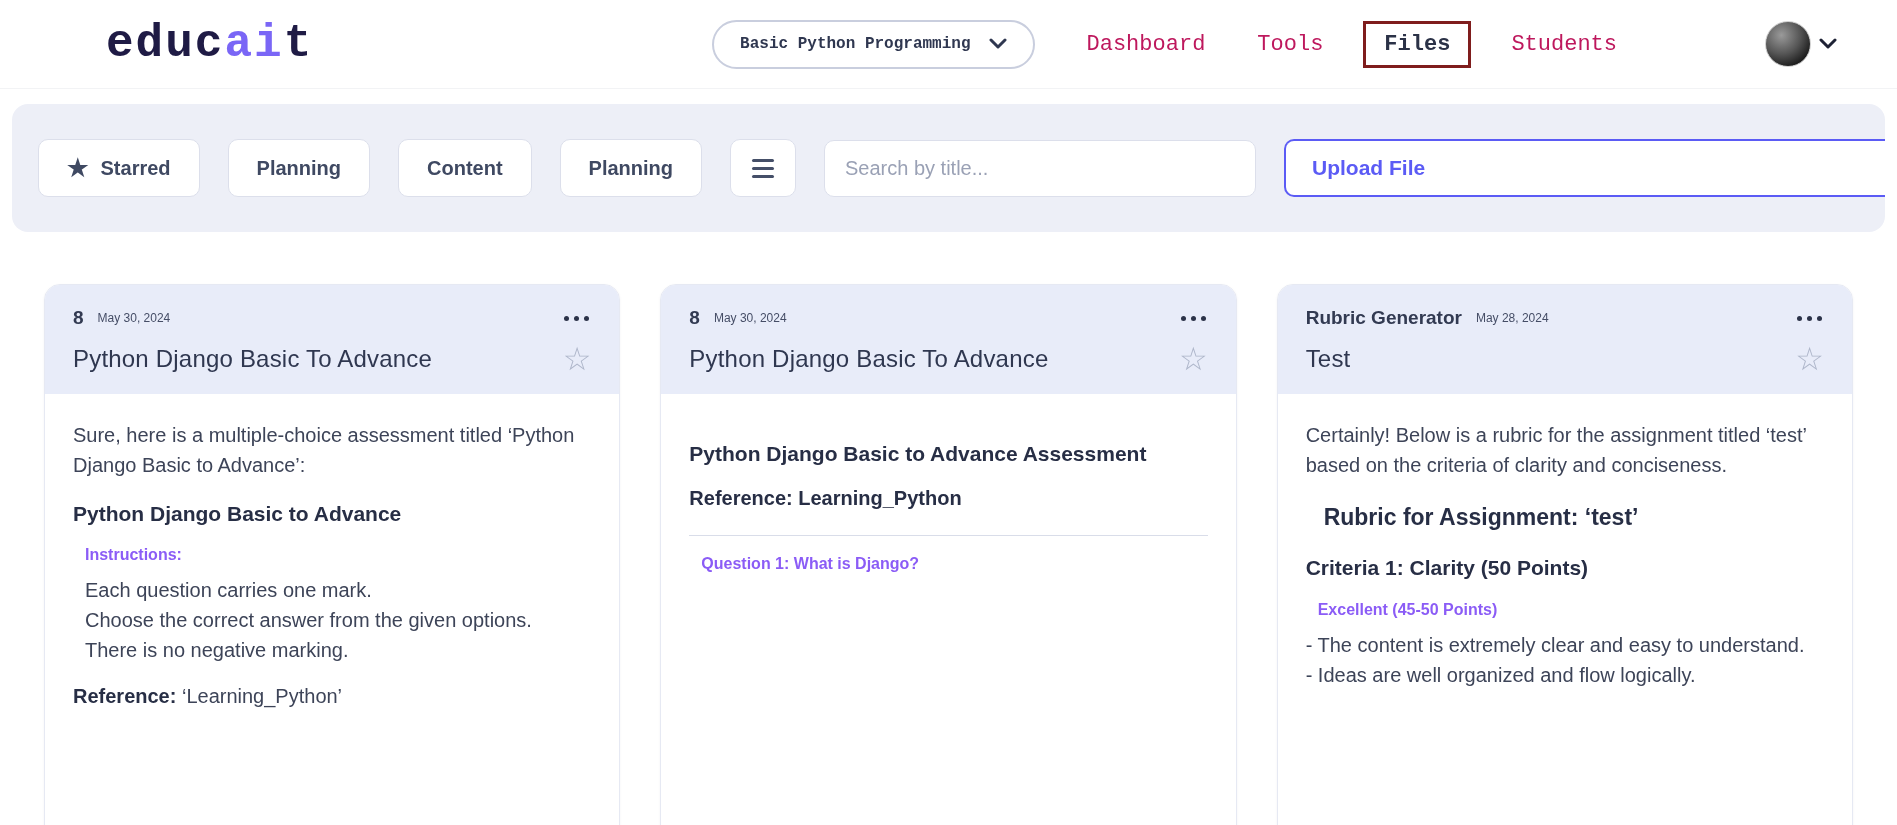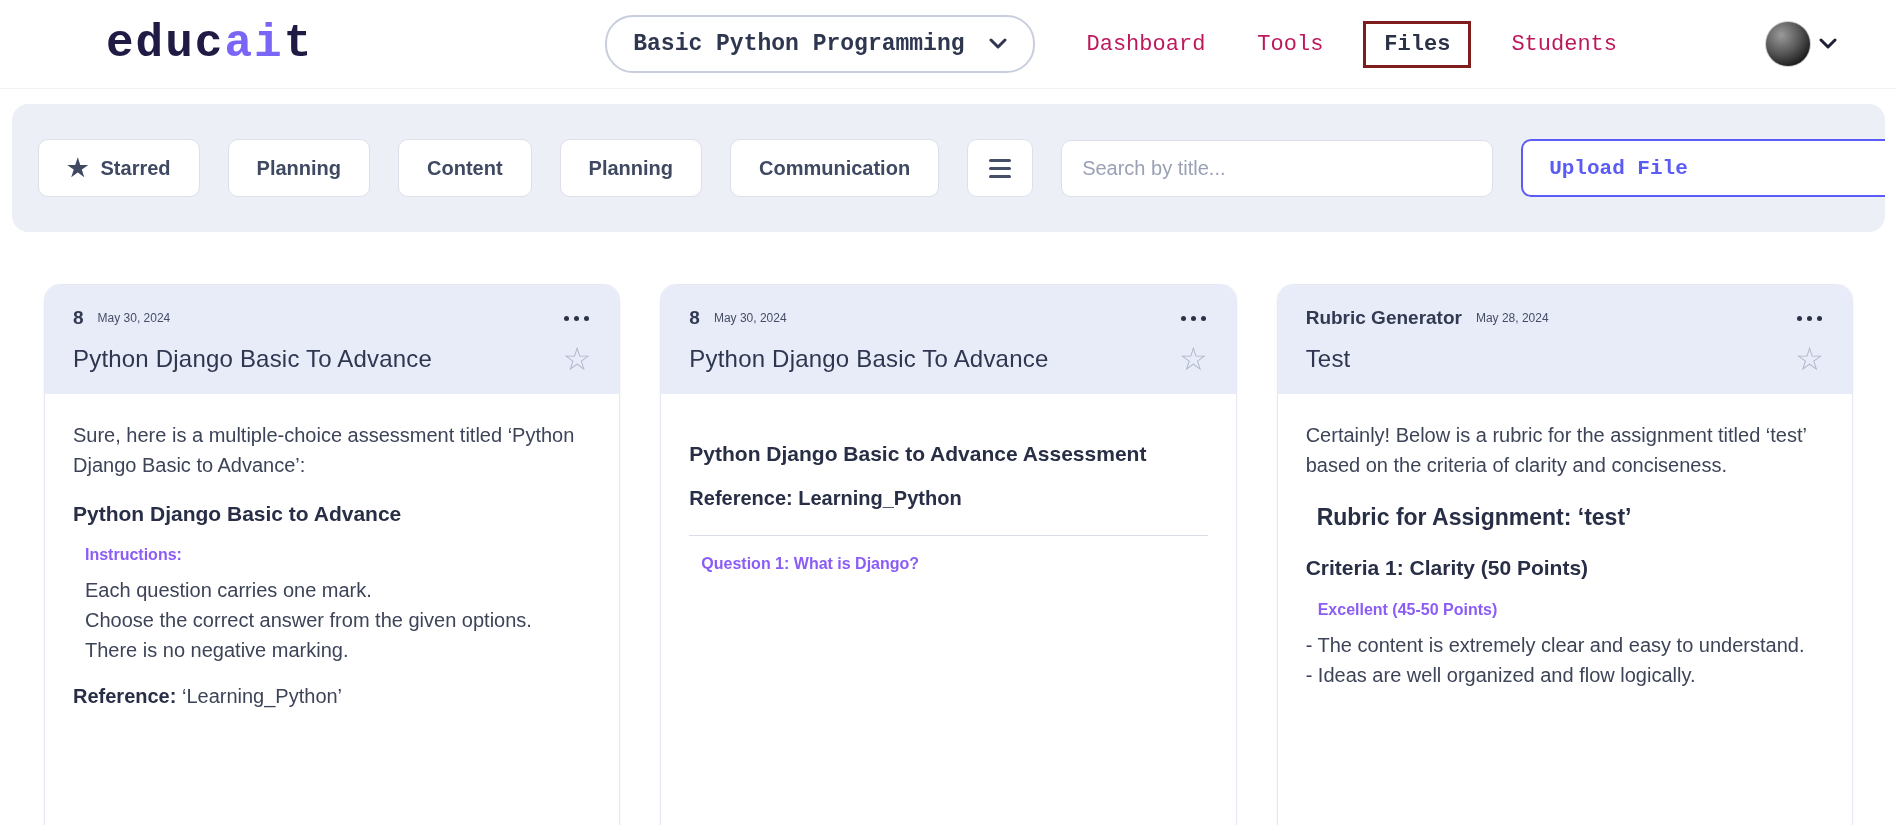--- a/index.html
+++ b/index.html
@@ -24,11 +24,11 @@
 
   .course-select {
     margin-left:auto;
-    height:58px; background:#fff;
+    height:49px; background:#fff;
     border:2px solid #c9cede; border-radius:28px;
-    display:flex; align-items:center; gap:24px;
+    display:flex; align-items:center; gap:18px;
     padding:0 26px;
-    font-size:23px; font-weight:700; color:#2f3750;
+    font-size:16px; font-weight:700; color:#2f3750;
     cursor:pointer; white-space:nowrap;
   }
   .chev { width:18px; height:12px; flex:none; }

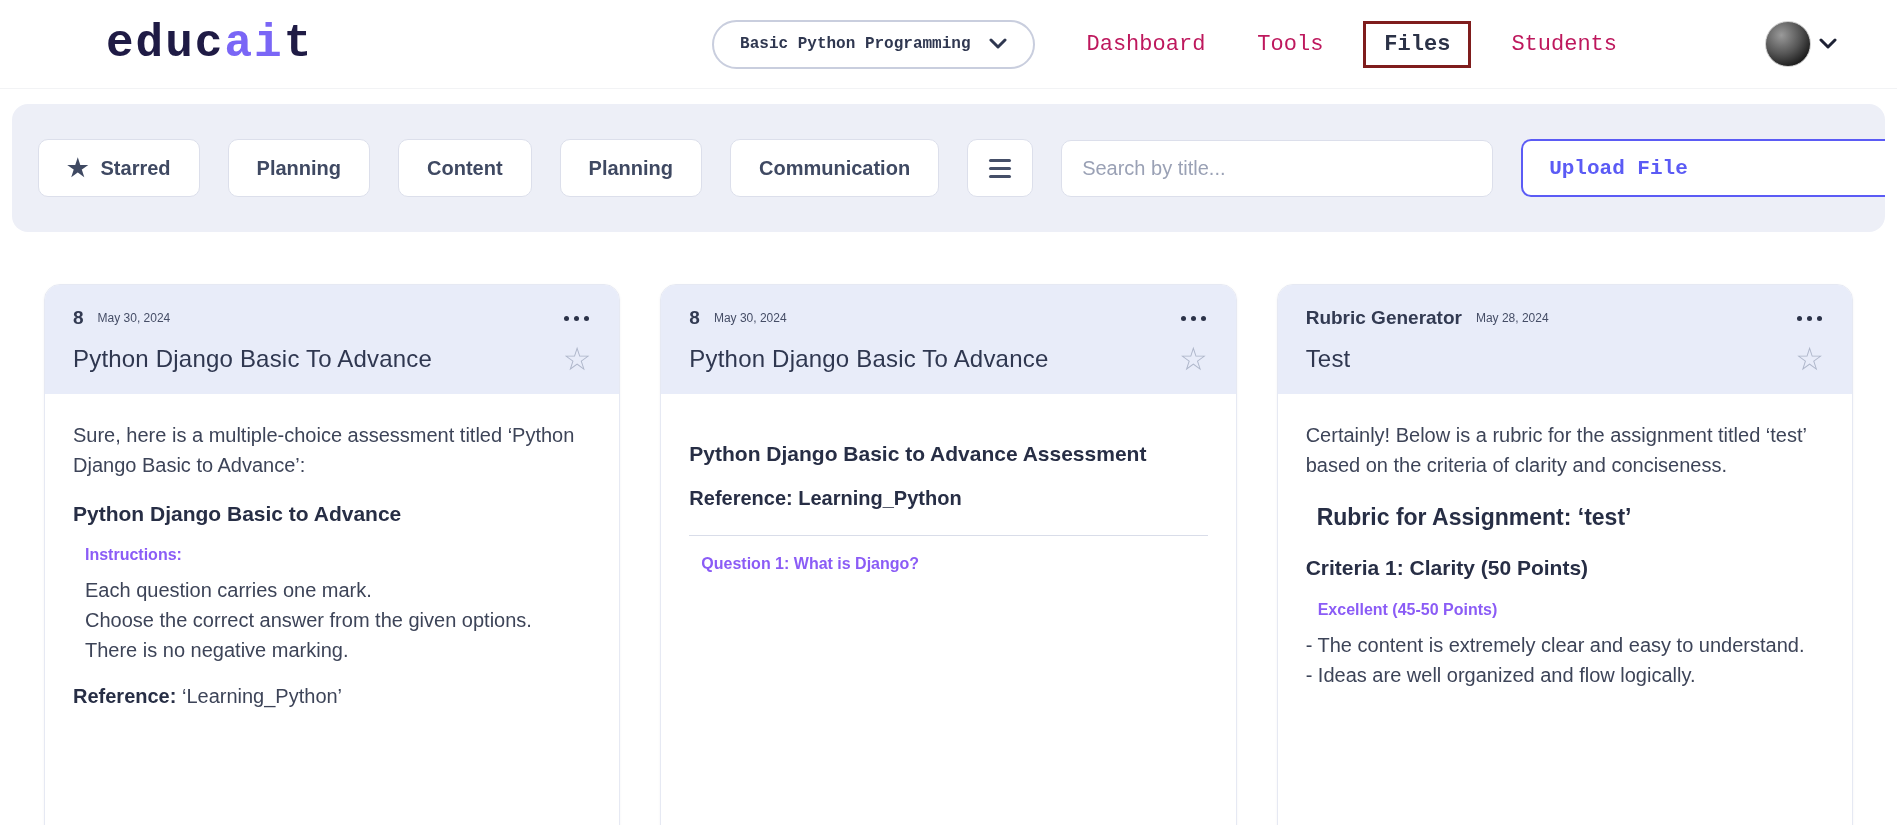--- a/index.html
+++ b/index.html
@@ -155,7 +155,6 @@
   <div class="chip">Planning</div>
   <div class="chip">Content</div>
   <div class="chip">Planning</div>
-  <div class="chip">Communication</div>
   <div class="icon-btn">
     <span style="display:flex;flex-direction:column;gap:5px;">
         <i></i>

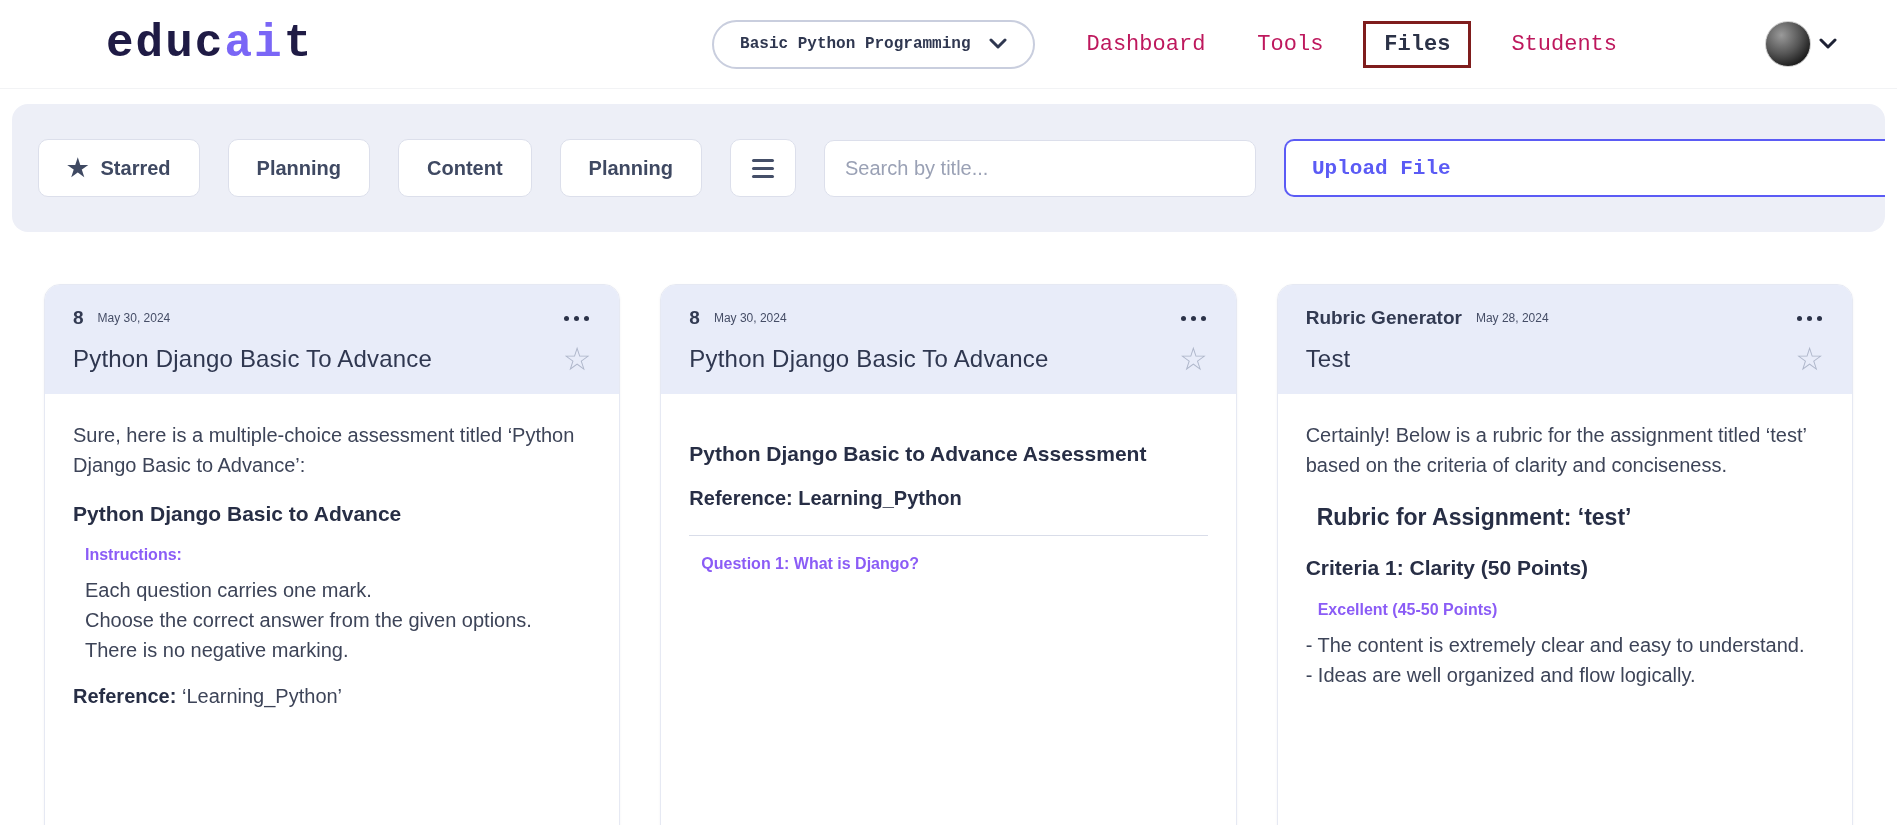--- a/index.html
+++ b/index.html
@@ -87,7 +87,7 @@
     font-size:21px; font-weight:600; color:#5b5bf5;
     display:flex; align-items:center; justify-content:flex-start; padding-left:26px;
     cursor:pointer; white-space:nowrap;
-    font-family:Liberation Mono, monospace;
+    font-family:Liberation Sans, sans-serif;
   }
 
   

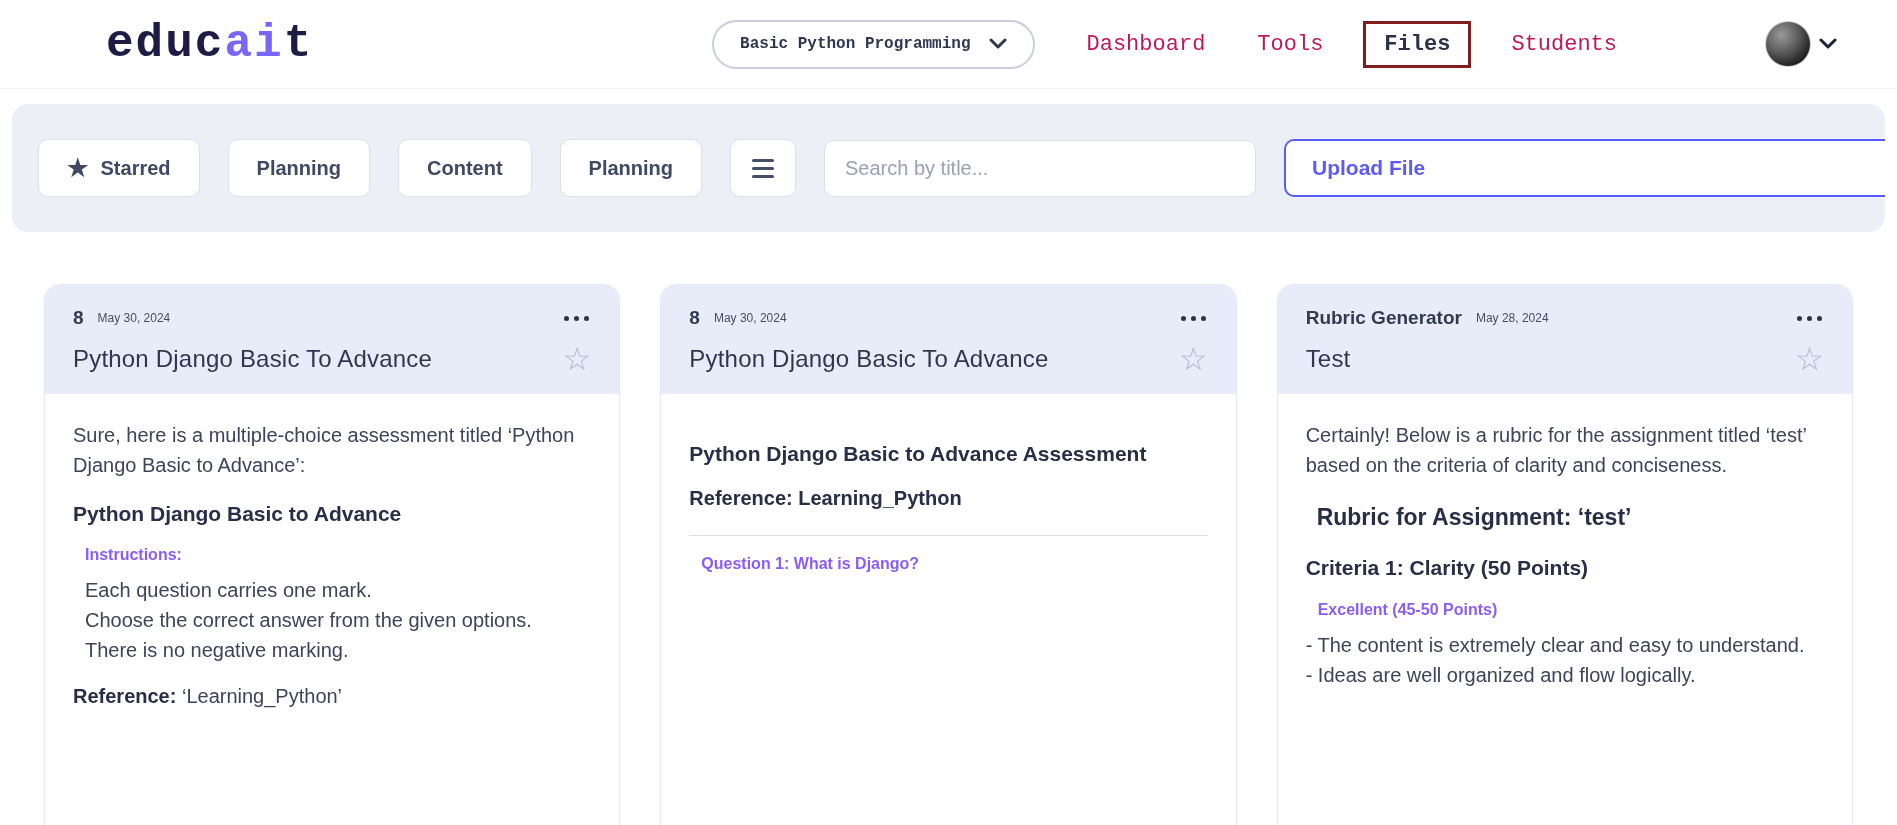--- a/index.html
+++ b/index.html
@@ -110,7 +110,7 @@
 
   .card-body { padding:26px 28px; font-size:20px; line-height:1.5; color:#3d4458; }
   .card-body p { margin:0 0 14px; }
-  .h-lg { font-size:23px; font-weight:700; color:#272e45; margin:20px 11px 16px; }
+  .h-lg { font-size:23px; font-weight:700; color:#272e45; margin:20px 18px 16px; }
   .h-md { font-size:21px; font-weight:700; color:#272e45; margin:18px 0 14px; }
   .h-sm { font-size:16px; font-weight:700; color:#8b5cf6; margin:14px 12px 8px; }
   .lines { padding-left:12px; margin-bottom:16px; }

